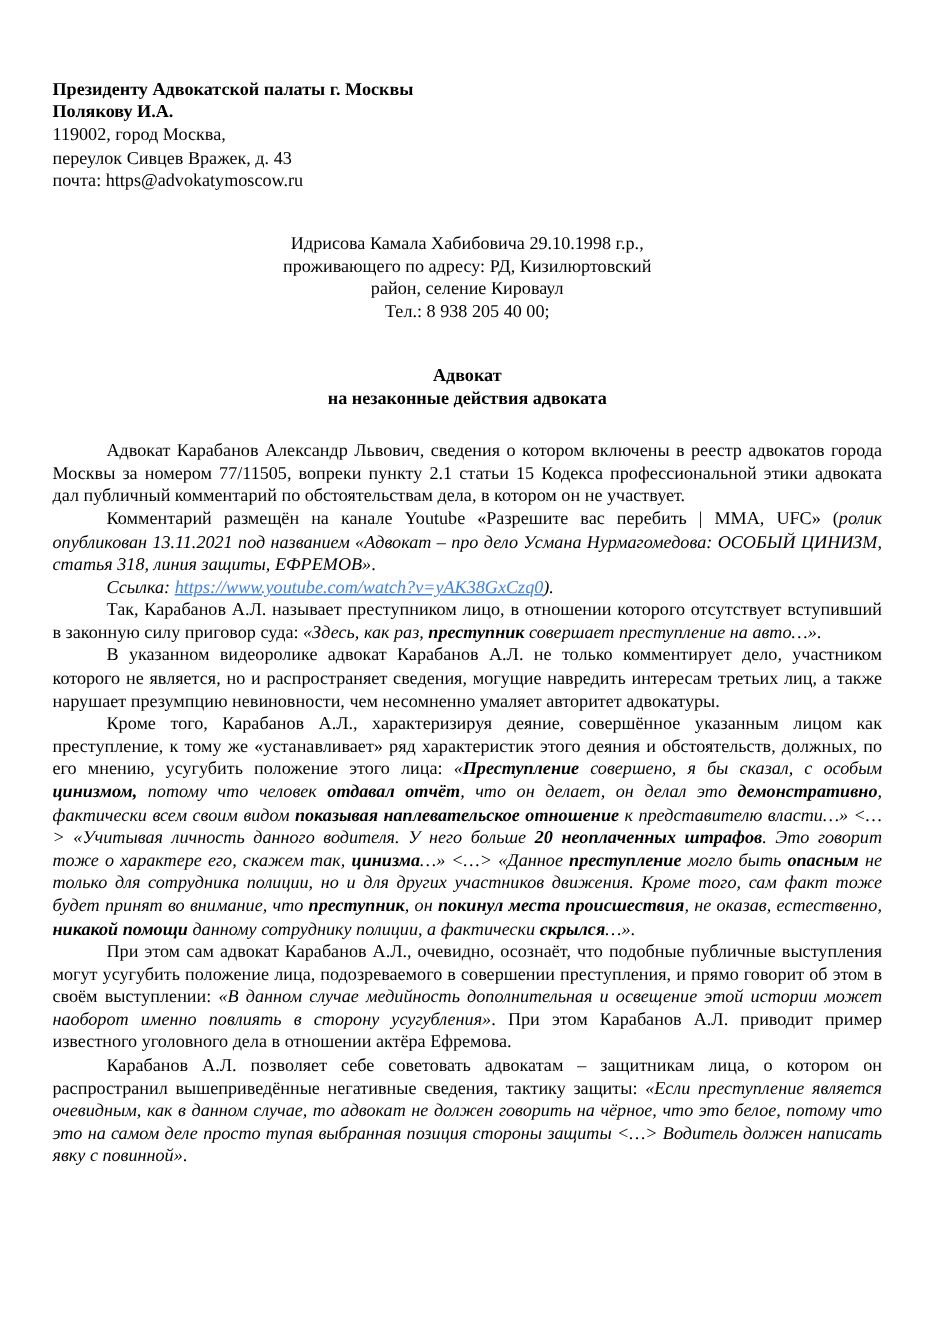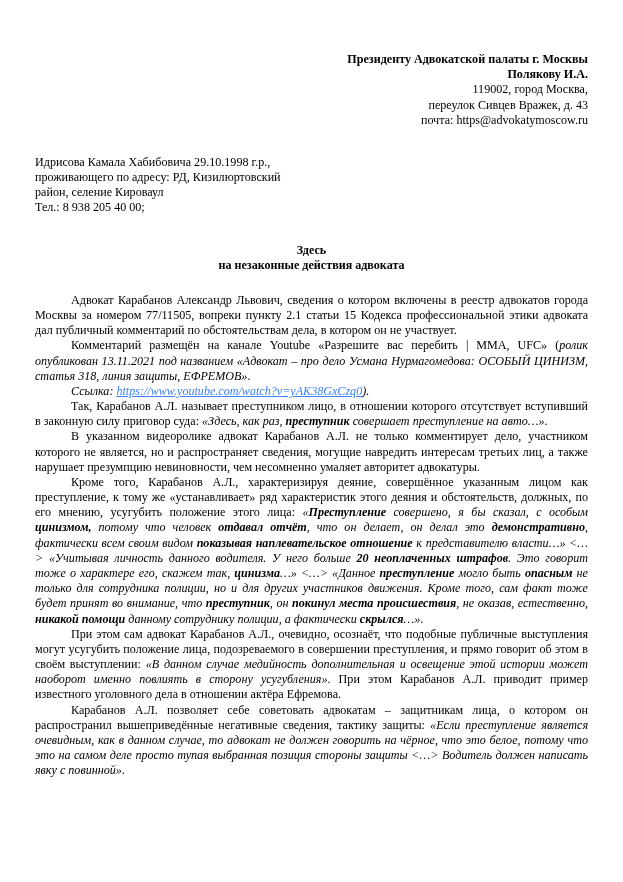--- a/index.html
+++ b/index.html
@@ -21,7 +21,6 @@
     overflow: hidden;
   }
   .addressee {
-    text-align: right;
     margin: 0;
   }
   .addressee .line {

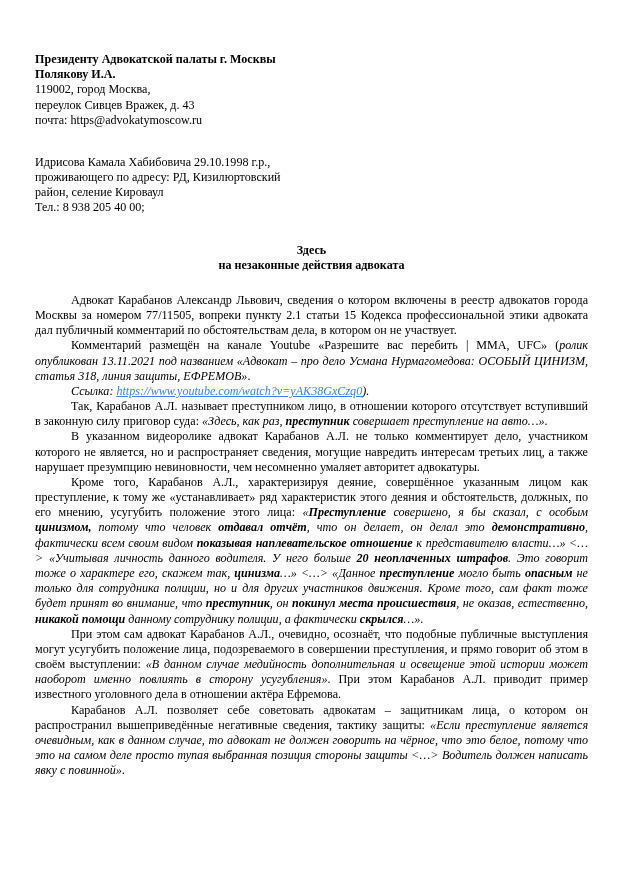--- a/index.html
+++ b/index.html
@@ -33,7 +33,7 @@
   .spacer-lg { height: 27px; }
 
   .sender {
-    text-align: left;
+    text-align: center;
     margin: 0;
   }
   .sender .line { display: block; }

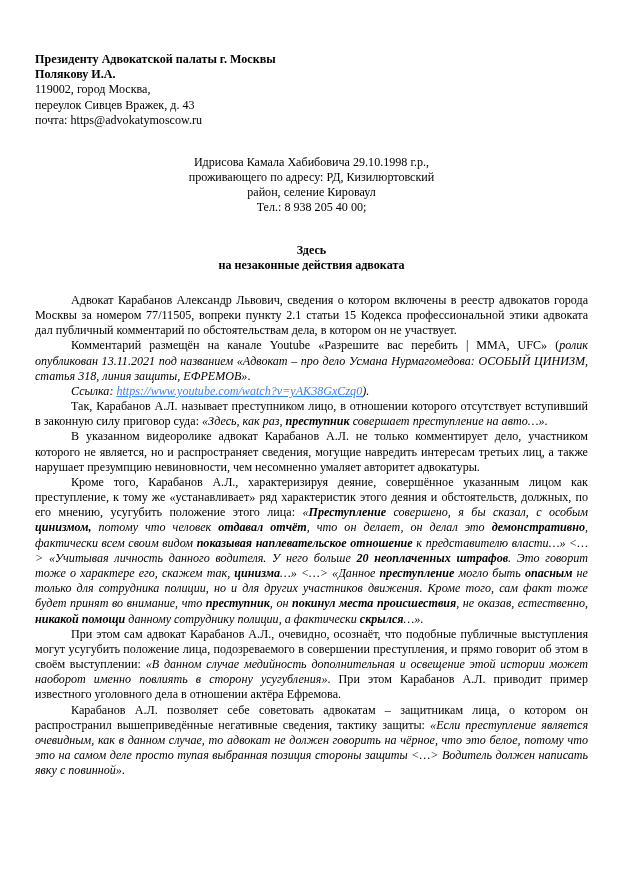--- a/index.html
+++ b/index.html
@@ -84,7 +84,7 @@
   <div class="spacer-lg"></div>
 
   <div class="doc-title">
-    <span class="line">Здесь</span>
+    <span class="line">Адвокат</span>
     <span class="line">на незаконные действия адвоката</span>
   </div>
 

